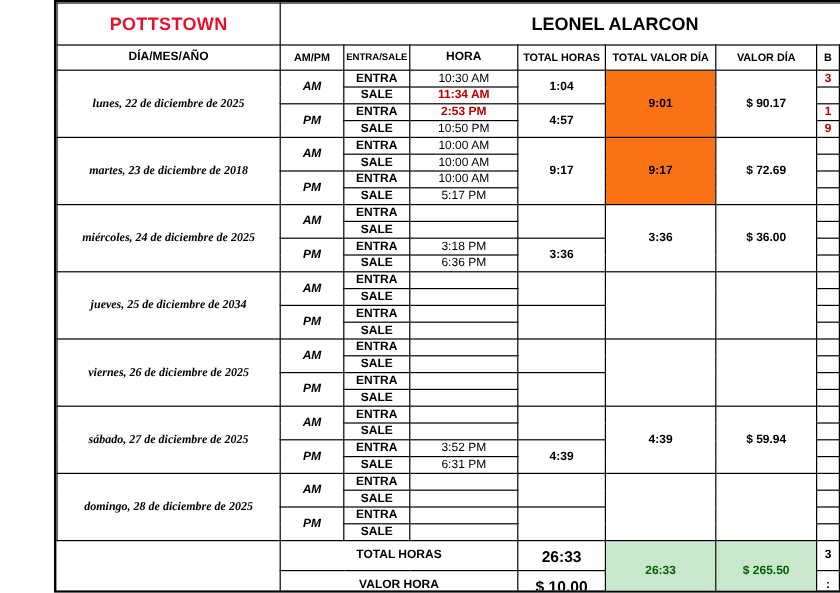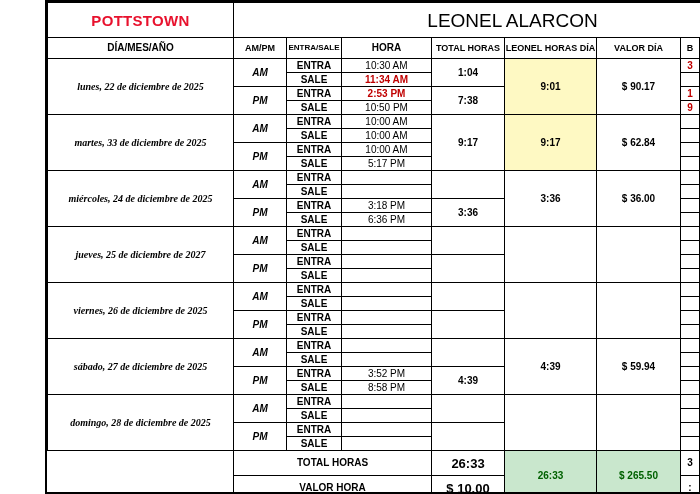--- a/index.html
+++ b/index.html
@@ -47,8 +47,8 @@
   }
   .title-black {
     color: #000;
-    font-weight: normal;
-    font-size: 19px;
+    font-weight: bold;
+    font-size: 15px;
   }
   .hdr {
     font-weight: bold;

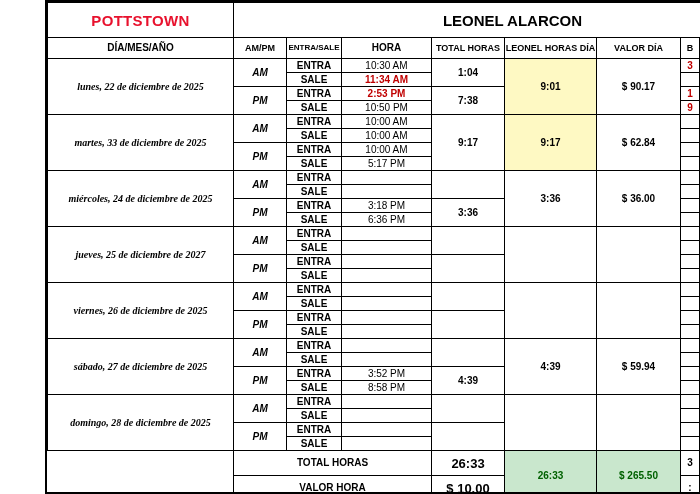--- a/index.html
+++ b/index.html
@@ -155,7 +155,7 @@
         <td class="hdr" style="font-size:8px">ENTRA/SALE</td>
         <td class="hdr">HORA</td>
         <td class="hdr" style="font-size:9px">TOTAL HORAS</td>
-        <td class="hdr" style="font-size:9px">LEONEL HORAS DÍA</td>
+        <td class="hdr" style="font-size:9px">TOTAL VALOR DÍA</td>
         <td class="hdr" style="font-size:9px">VALOR DÍA</td>
         <td class="hdr" style="font-size:9px">B</td>
         <td class="hdr" style="font-size:9px">24 HORAS</td>

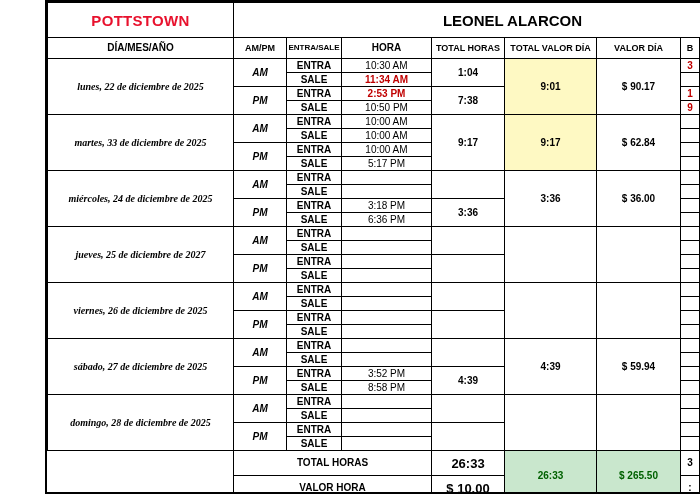--- a/index.html
+++ b/index.html
@@ -87,7 +87,7 @@
     font-weight: bold;
     font-size: 12px;
   }
-  .pink { background: #fef9c3; }
+  .pink { background: #f97316; }
   .green { background: #c9e7cd; }
   .valor {
     font-weight: bold;

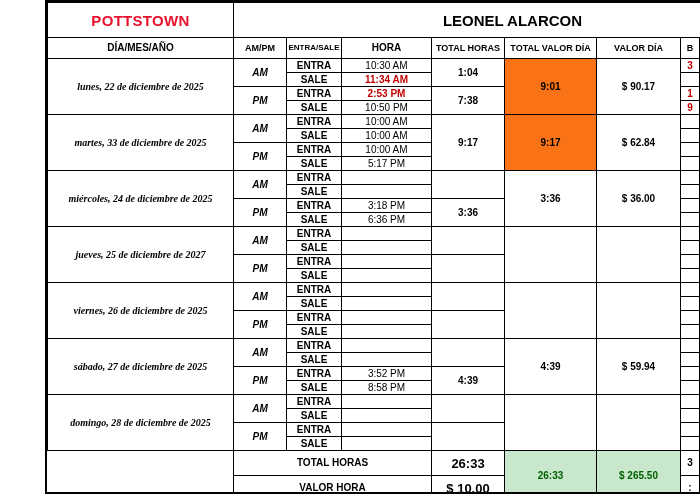--- a/index.html
+++ b/index.html
@@ -182,7 +182,7 @@
         <td rowspan="2" class="ampm">PM</td>
         <td class="es">ENTRA</td>
         <td class="hora-red">2:53 PM</td>
-        <td rowspan="2" class="tot">7:38</td>
+        <td rowspan="2" class="tot">4:57</td>
         <td class="bcol">1</td>
         <td class="h24">14:53</td>
       </tr>

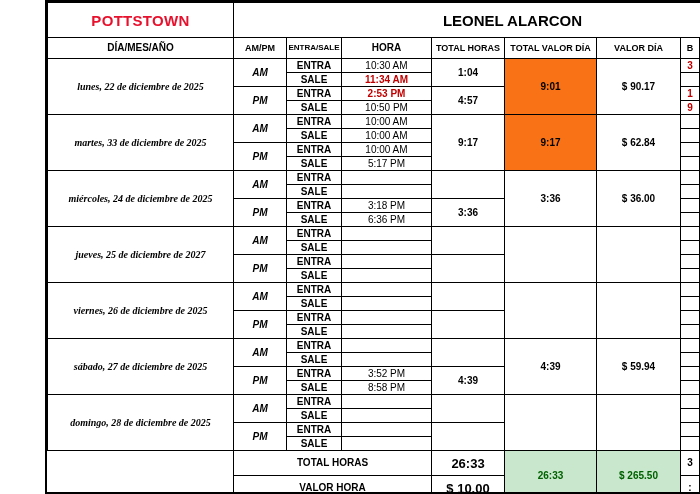--- a/index.html
+++ b/index.html
@@ -194,7 +194,7 @@
       </tr>
 
       <tr>
-        <td rowspan="4" class="daycell">martes, 33 de diciembre de 2025</td>
+        <td rowspan="4" class="daycell">martes, 23 de diciembre de 2018</td>
         <td rowspan="2" class="ampm">AM</td>
         <td class="es">ENTRA</td>
         <td class="hora">10:00 AM</td>

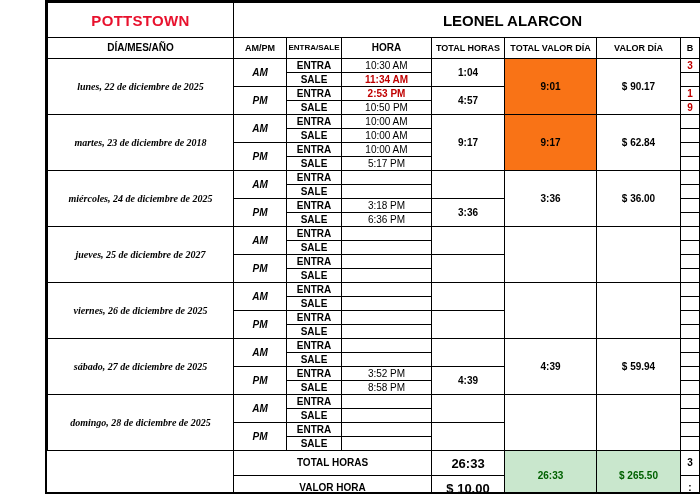--- a/index.html
+++ b/index.html
@@ -200,7 +200,7 @@
         <td class="hora">10:00 AM</td>
         <td rowspan="4" class="tot">9:17</td>
         <td rowspan="4" class="totdia pink">9:17</td>
-        <td rowspan="4" class="valor">$ 62.84</td>
+        <td rowspan="4" class="valor">$ 72.69</td>
         <td class="bcol"></td>
         <td class="h24">10:00</td>
       </tr>

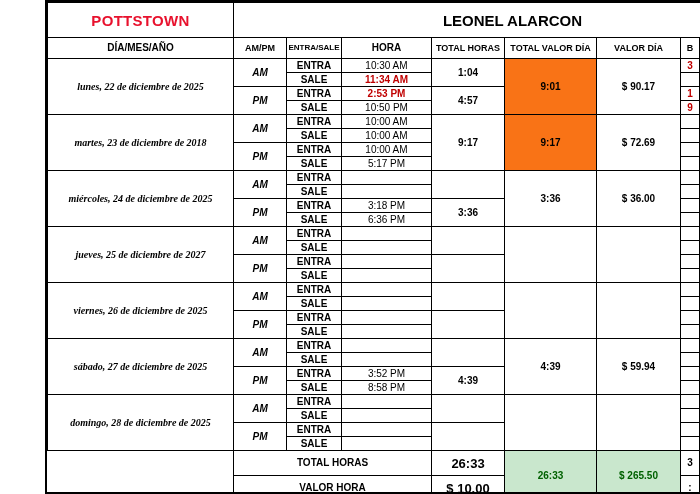--- a/index.html
+++ b/index.html
@@ -257,7 +257,7 @@
       </tr>
 
       <tr>
-        <td rowspan="4" class="daycell">jueves, 25 de diciembre de 2027</td>
+        <td rowspan="4" class="daycell">jueves, 25 de diciembre de 2034</td>
         <td rowspan="2" class="ampm">AM</td>
         <td class="es">ENTRA</td>
         <td class="hora"></td>

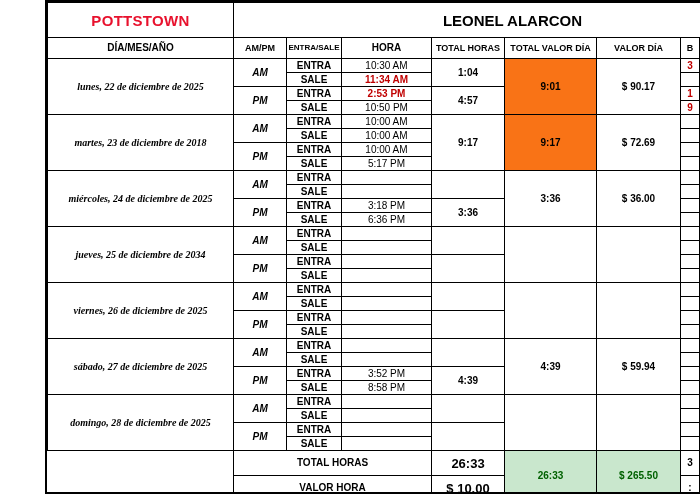--- a/index.html
+++ b/index.html
@@ -347,7 +347,7 @@
       </tr>
       <tr>
         <td class="es">SALE</td>
-        <td class="hora">8:58 PM</td>
+        <td class="hora">6:31 PM</td>
         <td class="bcol"></td>
         <td class="h24">20:31</td>
       </tr>

